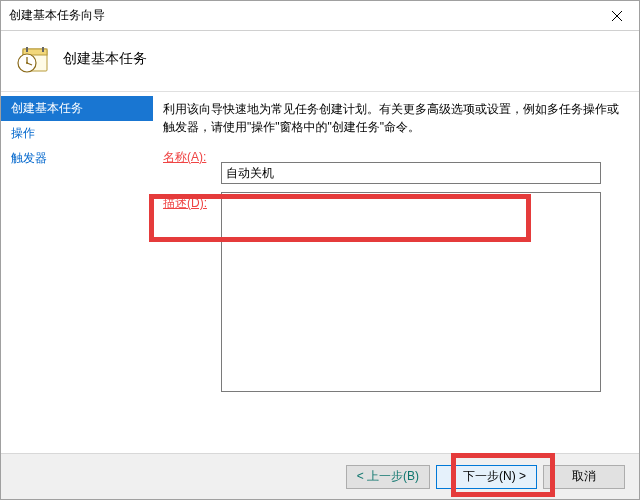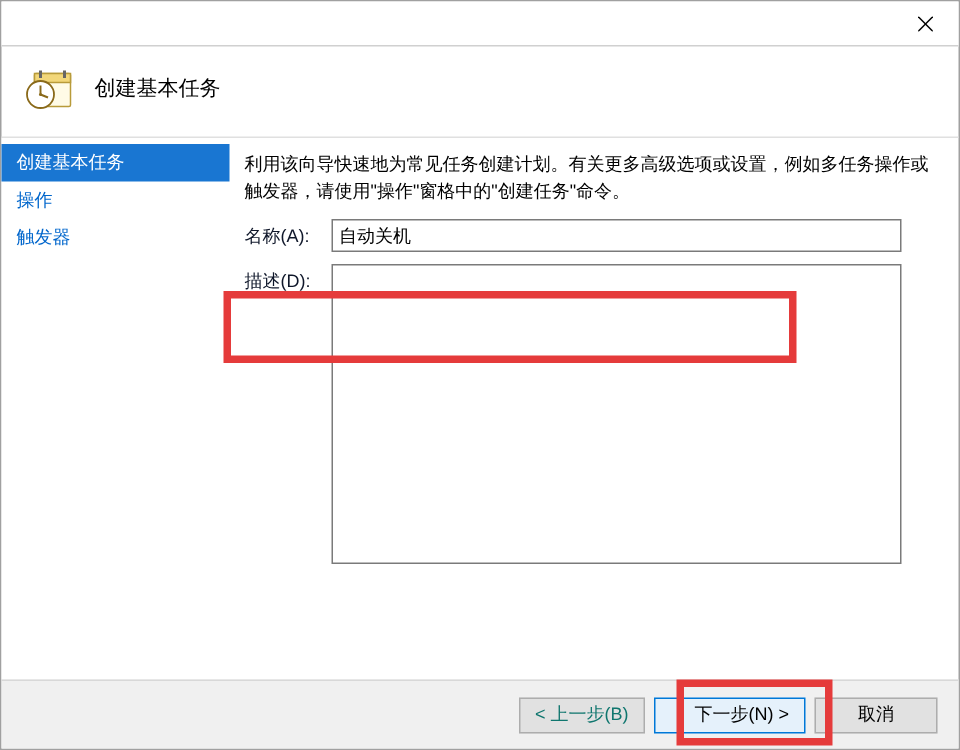--- a/index.html
+++ b/index.html
@@ -166,6 +166,7 @@
 <div class="window">
 
   <div class="titlebar">
+    <span class="title-text">创建基本任务向导</span>
     <div class="close-btn">
       <svg viewBox="0 0 10 10">
         <line x1="0" y1="0" x2="10" y2="10" stroke="#000" stroke-width="1"></line>

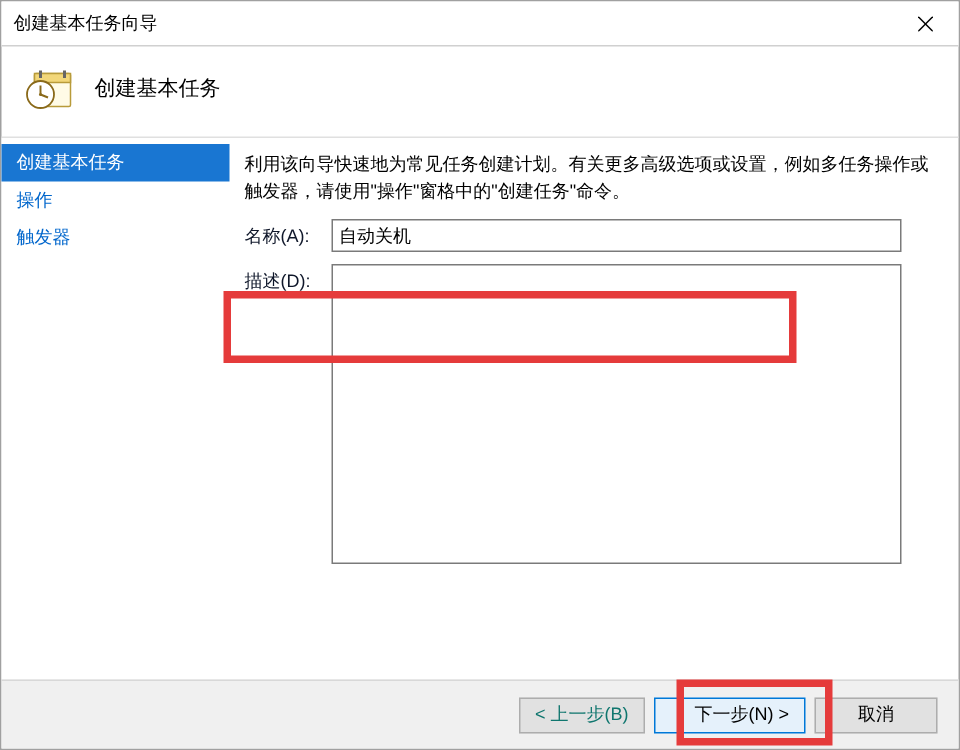--- a/index.html
+++ b/index.html
@@ -91,8 +91,9 @@
   .form-label {
     width: 58px;
     padding-top: 3px;
-    color: #0f172a;
+    color: #ef4444;
     flex-shrink: 0;
+    text-decoration: underline;
   }
   .name-input {
     width: 380px;

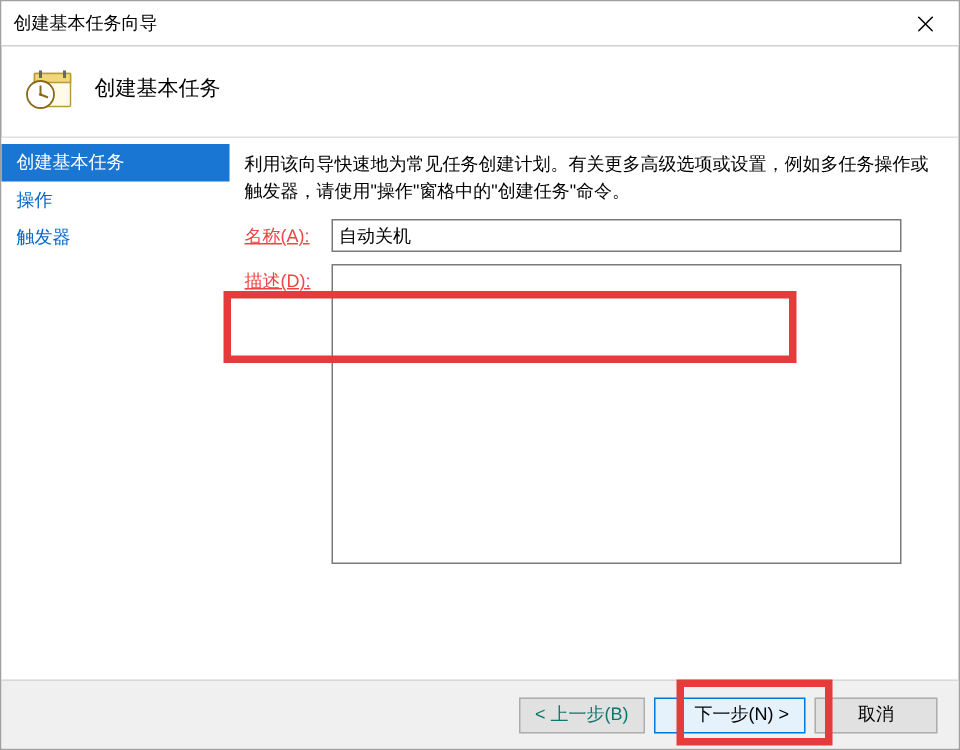--- a/index.html
+++ b/index.html
@@ -102,6 +102,7 @@
     padding: 2px 4px;
     font-family: Liberation Serif, serif;
     font-size: 12px;
+    margin-top: 16px;
   }
   .desc-input {
     width: 380px;

